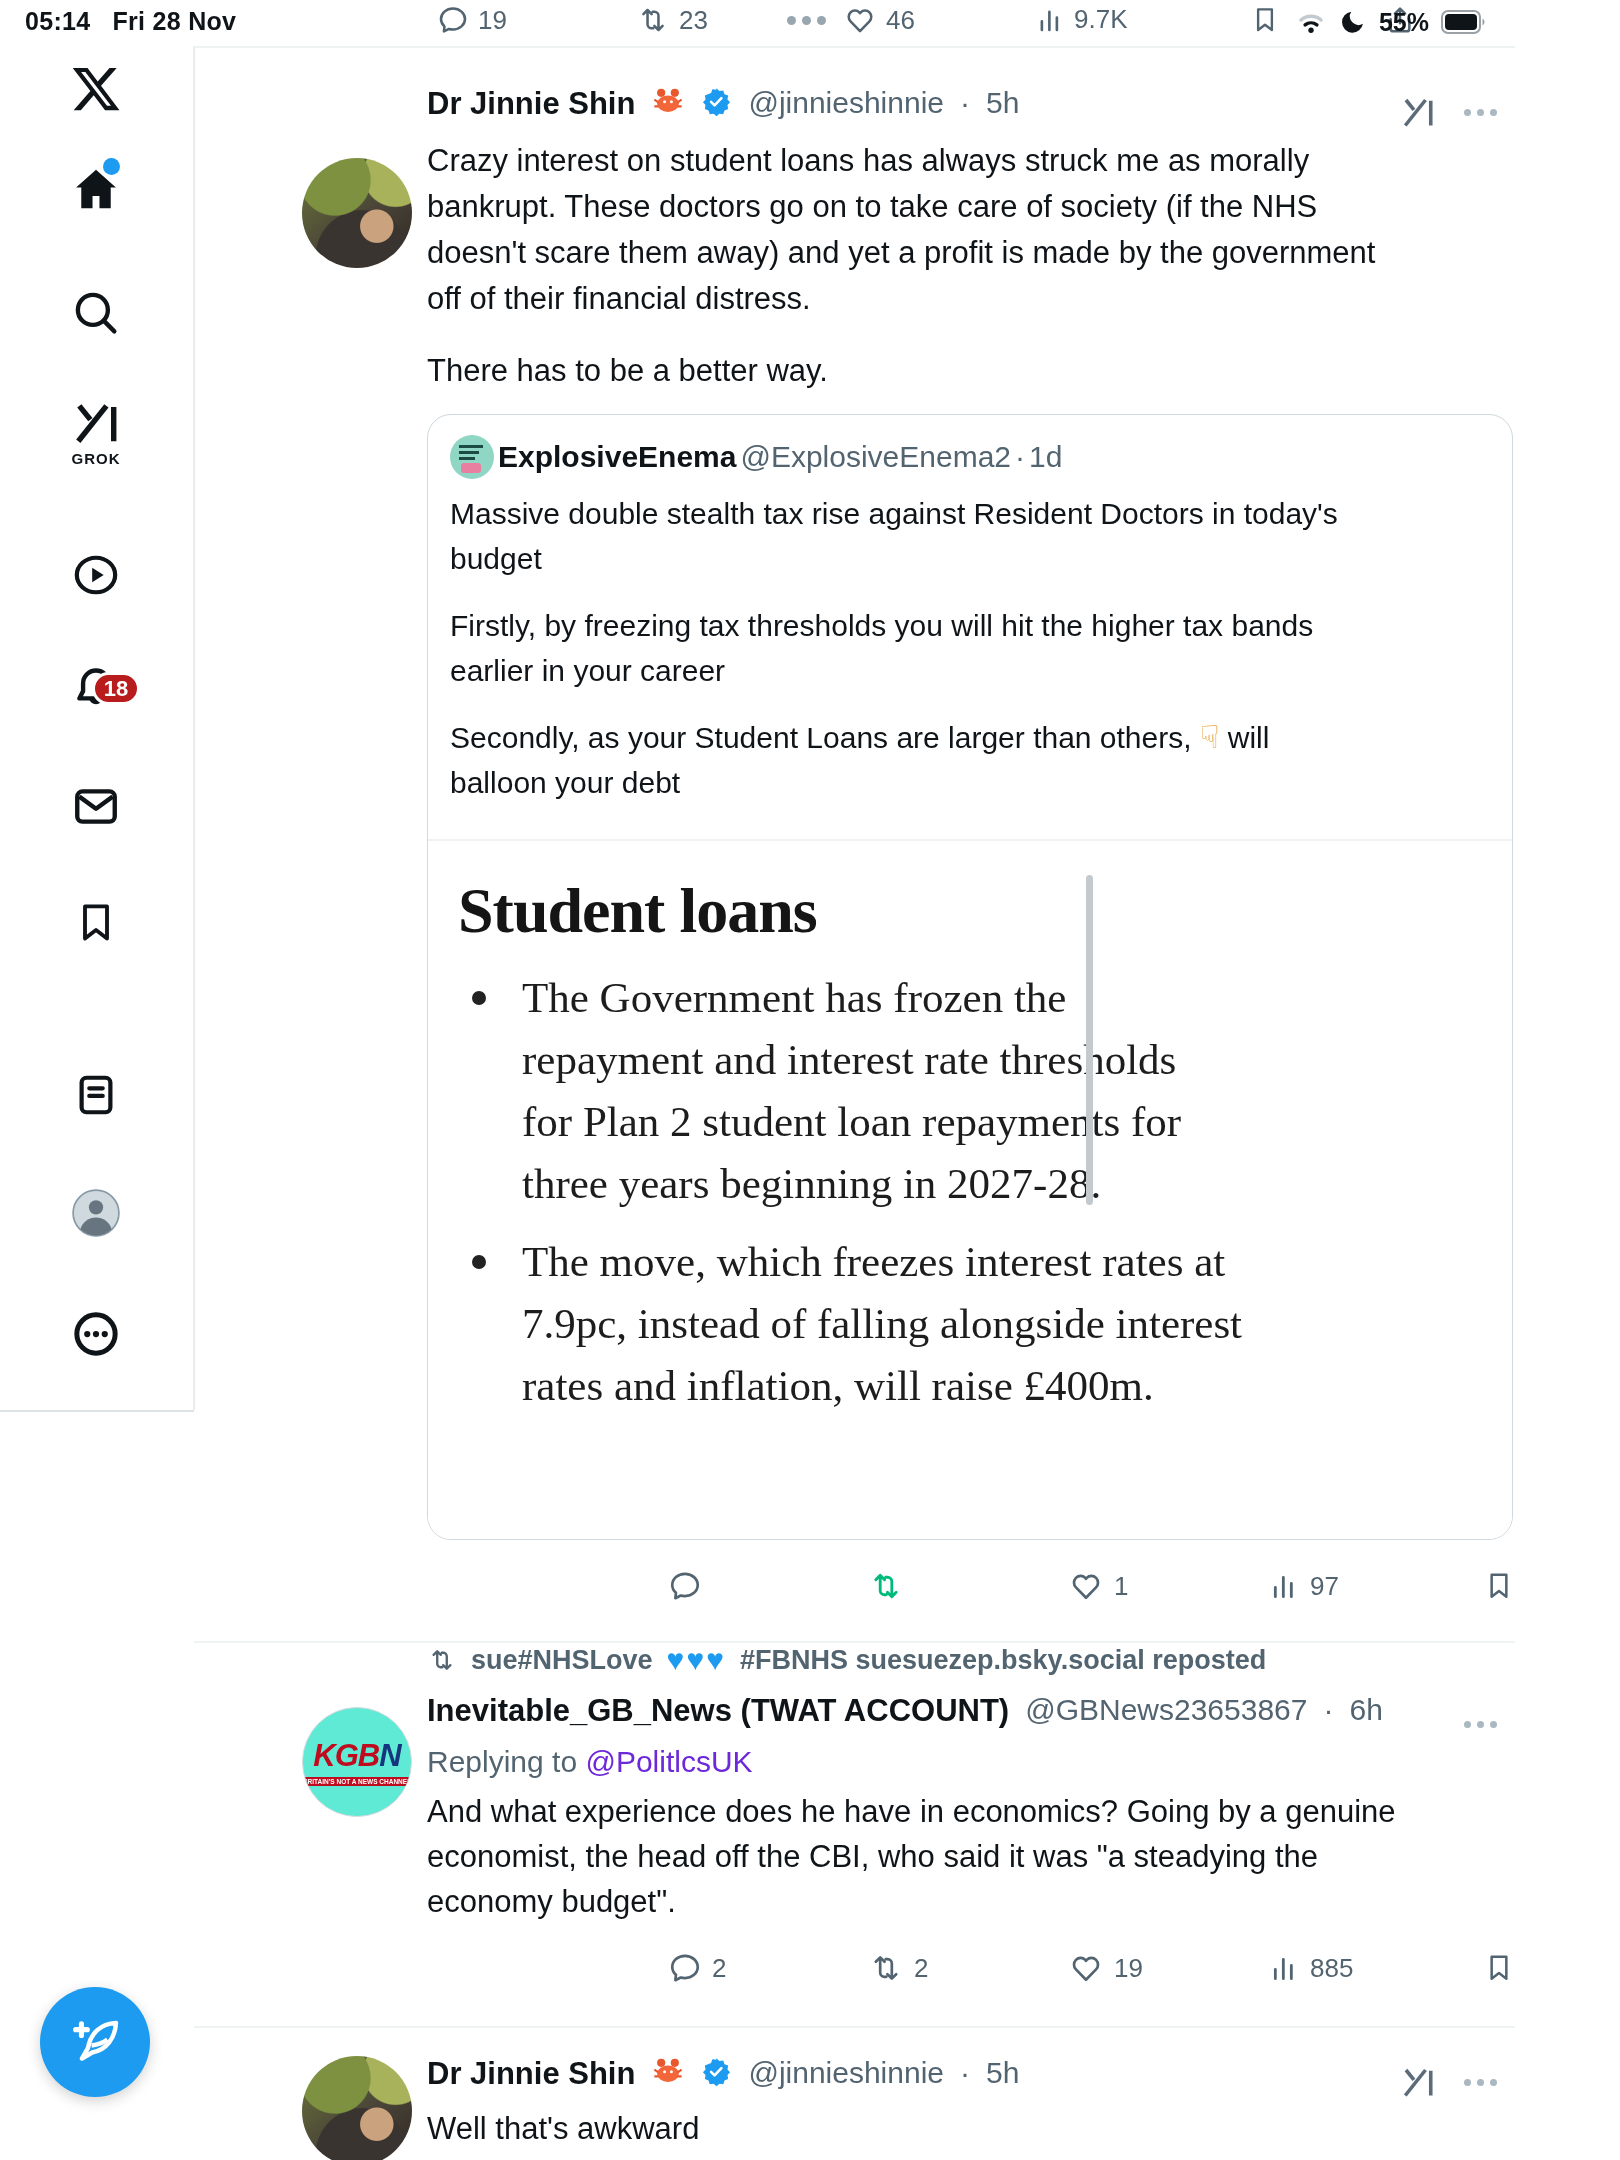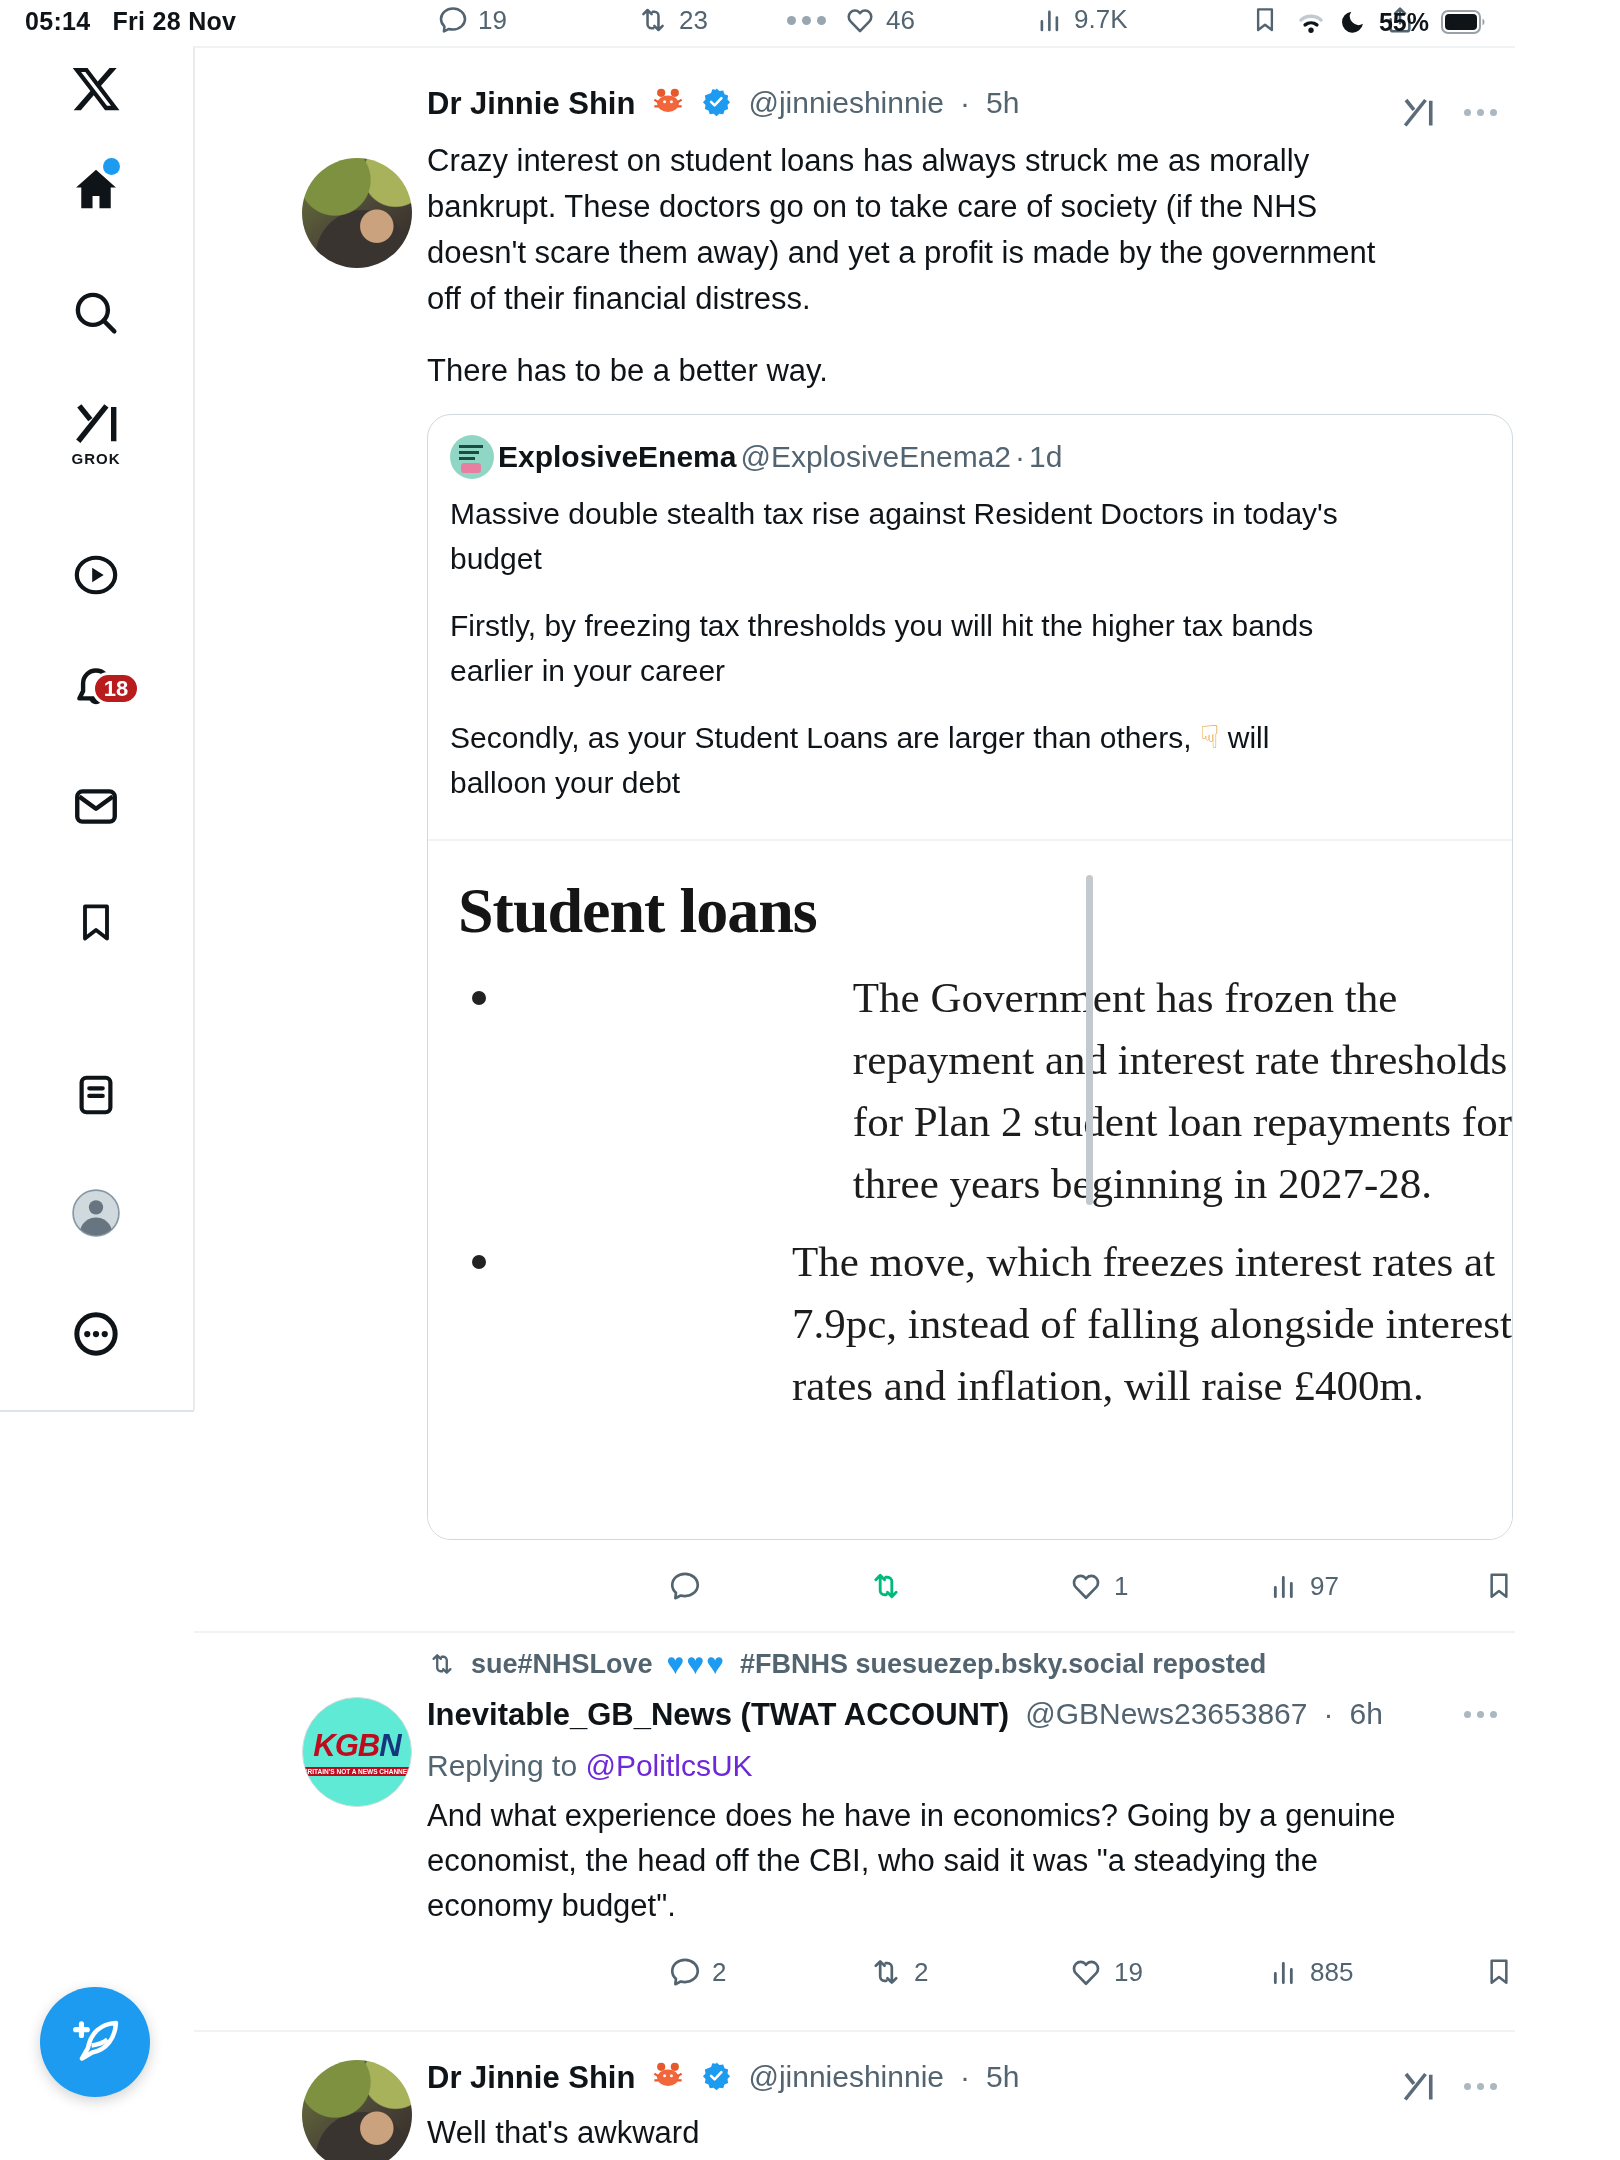--- a/index.html
+++ b/index.html
@@ -65,7 +65,7 @@
   .qc-image { margin-top:34px; border-top:2px solid #eff3f4; background:#fff; position:relative;
     padding:34px 0 122px 30px; font-family:"Liberation Serif", serif; color:#1d1d1d; }
   .qi-headline { font-size:64px; font-weight:700; line-height:72px; letter-spacing:-1px; color:#151515; }
-  .qi-bullet { display:flex; margin-top:20px;justify-content:space-between; }
+  .qi-bullet { display:flex; margin-top:20px; }
   .qi-bullet .bdot { width:14px; height:14px; border-radius:50%; background:#222; margin:24px 36px 0 14px; flex:none; }
   .qi-bullet .btxt { font-size:43px; line-height:62px; white-space:pre-line; }
   .qi-scrollbar { position:absolute; left:658px; top:34px; width:7px; height:330px; background:#c3c9cc; border-radius:4px; }

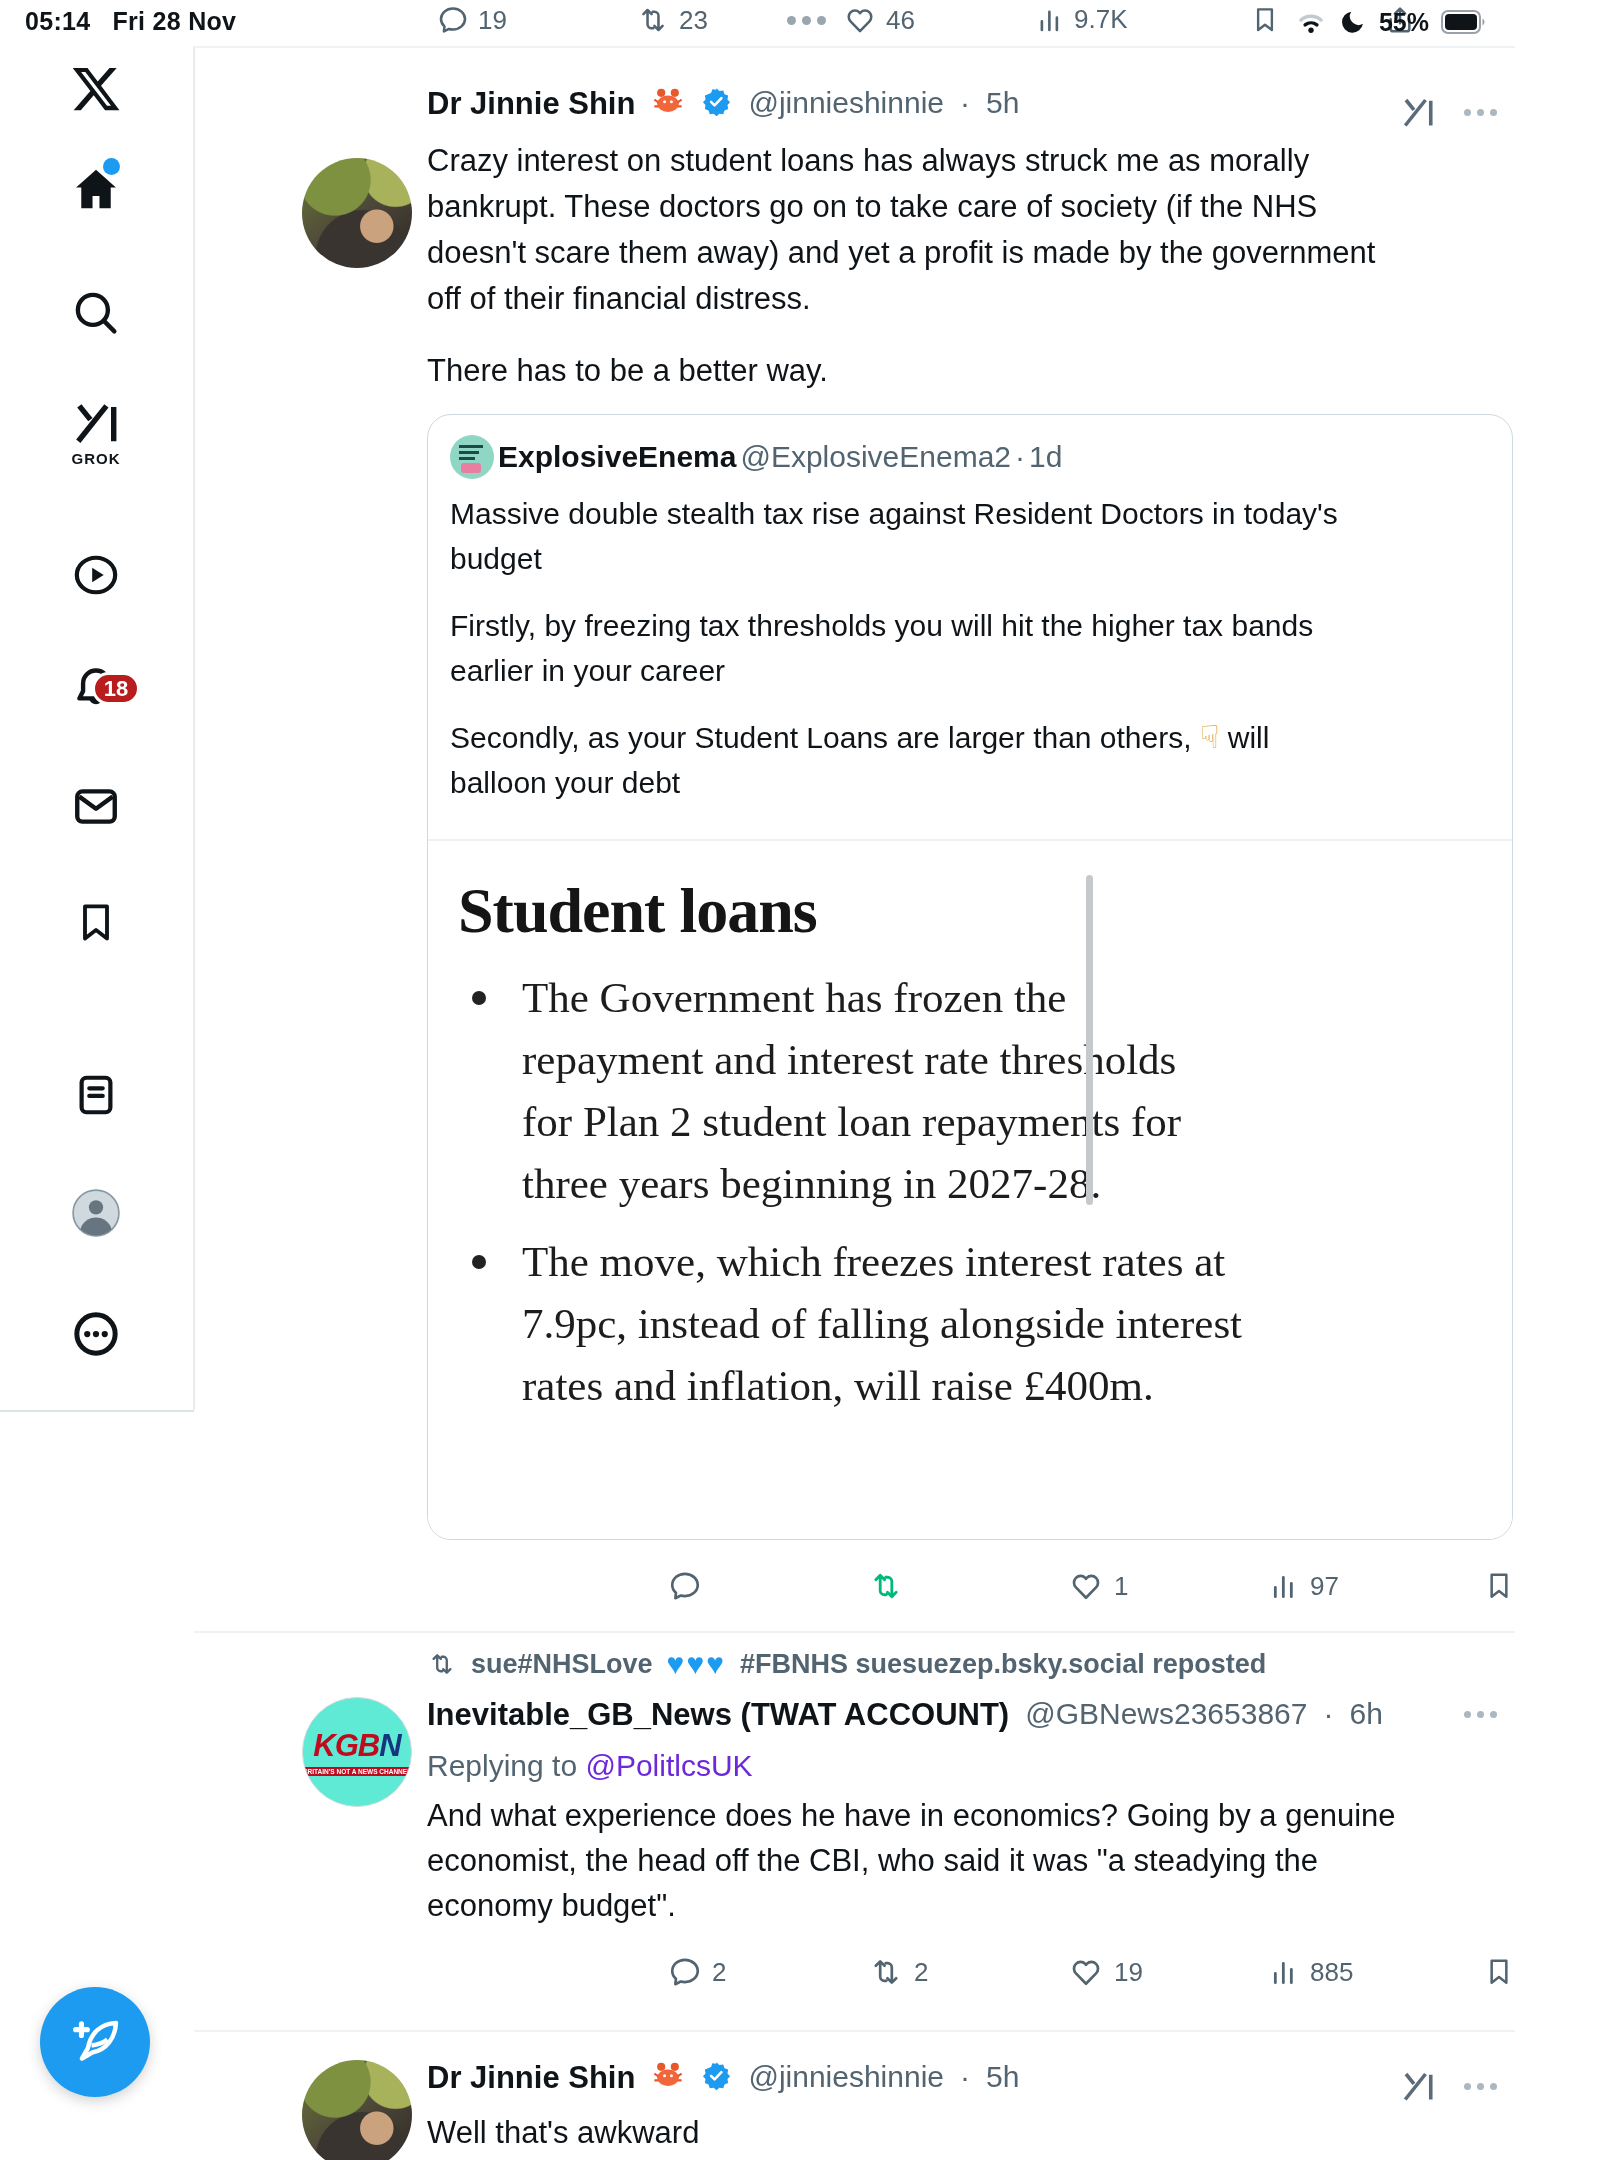--- a/index.html
+++ b/index.html
@@ -379,7 +379,7 @@
     </div>
   </article>
 
-  <article class="tweet" style="padding-top:14px; padding-bottom:38px;">
+  <article class="tweet" style="padding-top:0; padding-bottom:38px;margin-top:10px;">
     <div class="repost-row">
       <svg width="30" height="28" viewBox="0 0 24 24" fill="none" stroke="#536471" stroke-width="2" stroke-linecap="round" stroke-linejoin="round">
           <path d="M4.8 7.6 7.9 4.5l3.1 3.1M7.9 4.7v10.5a3 3 0 0 0 3 3h1.3M19.2 16.4l-3.1 3.1-3.1-3.1M16.1 19.3V8.8a3 3 0 0 0-3-3h-1.3"></path>

